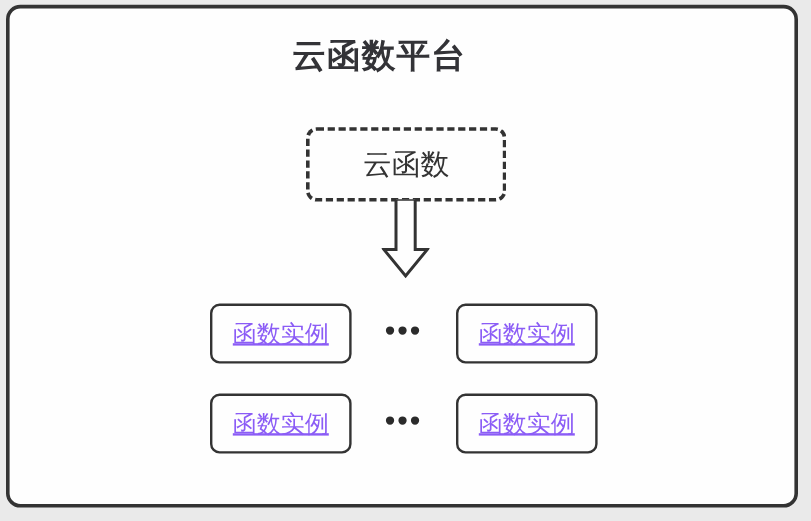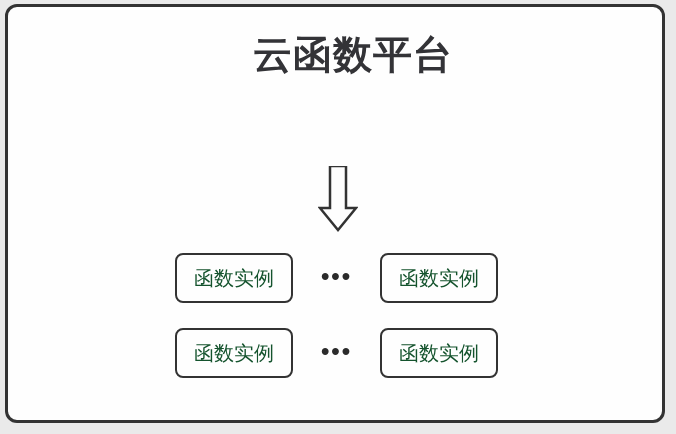--- a/index.html
+++ b/index.html
@@ -33,11 +33,10 @@
     top: 28px;
     width: 632px;
     text-align: center;
-    font-size: 39px;
+    font-size: 28px;
     font-weight: bold;
     color: #333337;
     letter-spacing: 1px;
-    margin-left: 37px;
   }
   .cloud-box {
     position: absolute;

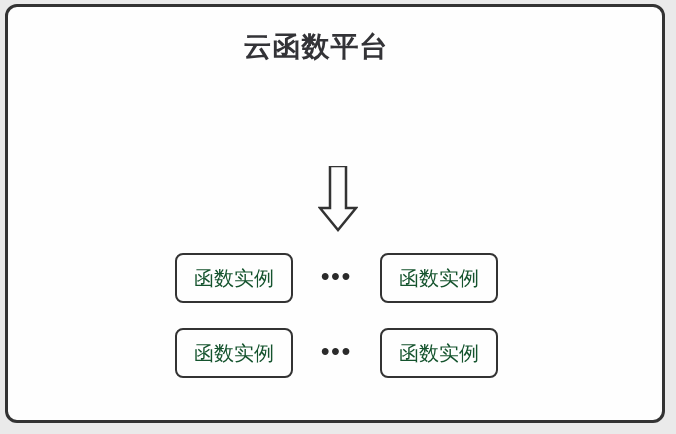--- a/index.html
+++ b/index.html
@@ -110,6 +110,9 @@
 
   <div class="diagram-title">云函数平台</div>
 
+  <div class="cloud-box">
+    <span>云函数</span>
+  </div>
 
   <svg class="down-arrow" width="40" height="66" viewBox="0 0 40 66">
     <polygon points="12,0 12,42 2,42 20,64 38,42 28,42 28,0" fill="#fefefe" stroke="#333333" stroke-width="2.5" stroke-linejoin="miter"></polygon>

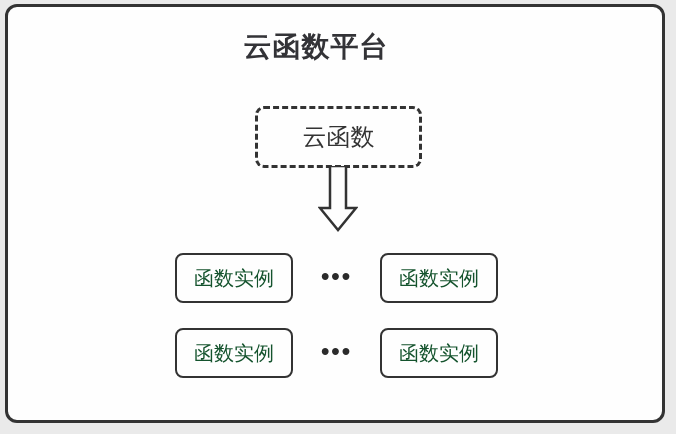--- a/index.html
+++ b/index.html
@@ -71,7 +71,8 @@
     align-items: center;
     justify-content: center;
     font-size: 20px;
-    color: #14532d;
+    color: #8b5cf6;
+    text-decoration: underline;
   }
   .row1 { top: 253px; }
   .row2 { top: 328px; }

